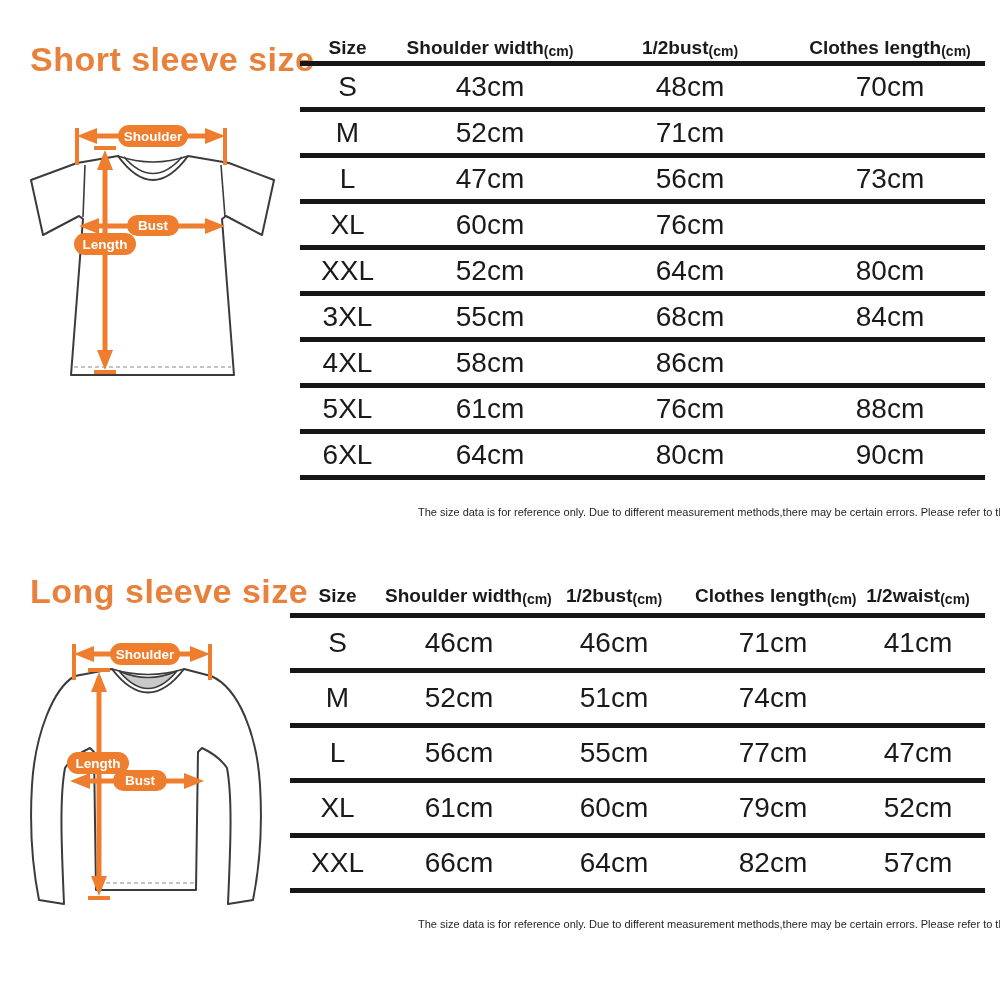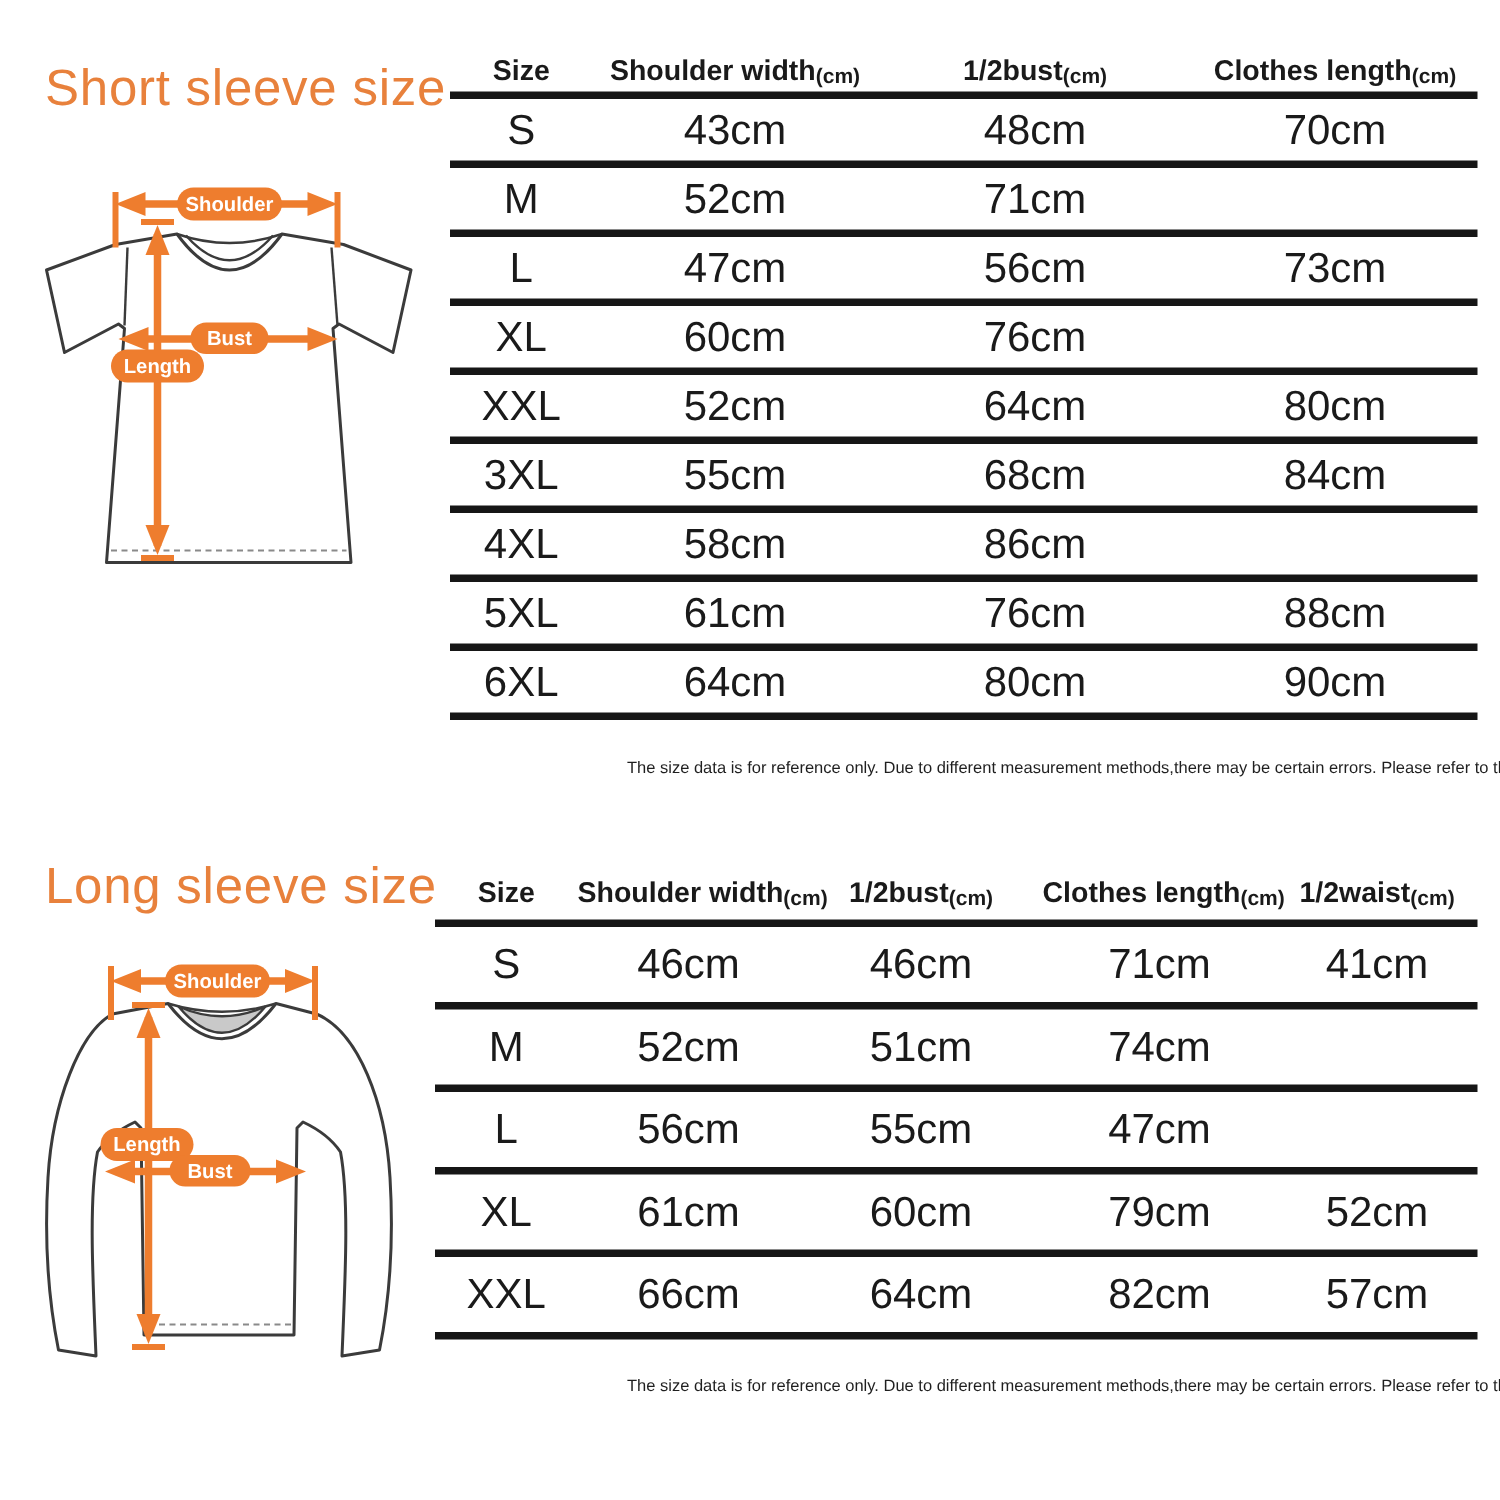--- a/index.html
+++ b/index.html
@@ -18,7 +18,7 @@
   .section-title{
     position:absolute;
     font-size:34px;
-    font-weight:400;
+    font-weight:700;
     color:var(--title_color);
     letter-spacing:0.5px;
     white-space:nowrap;

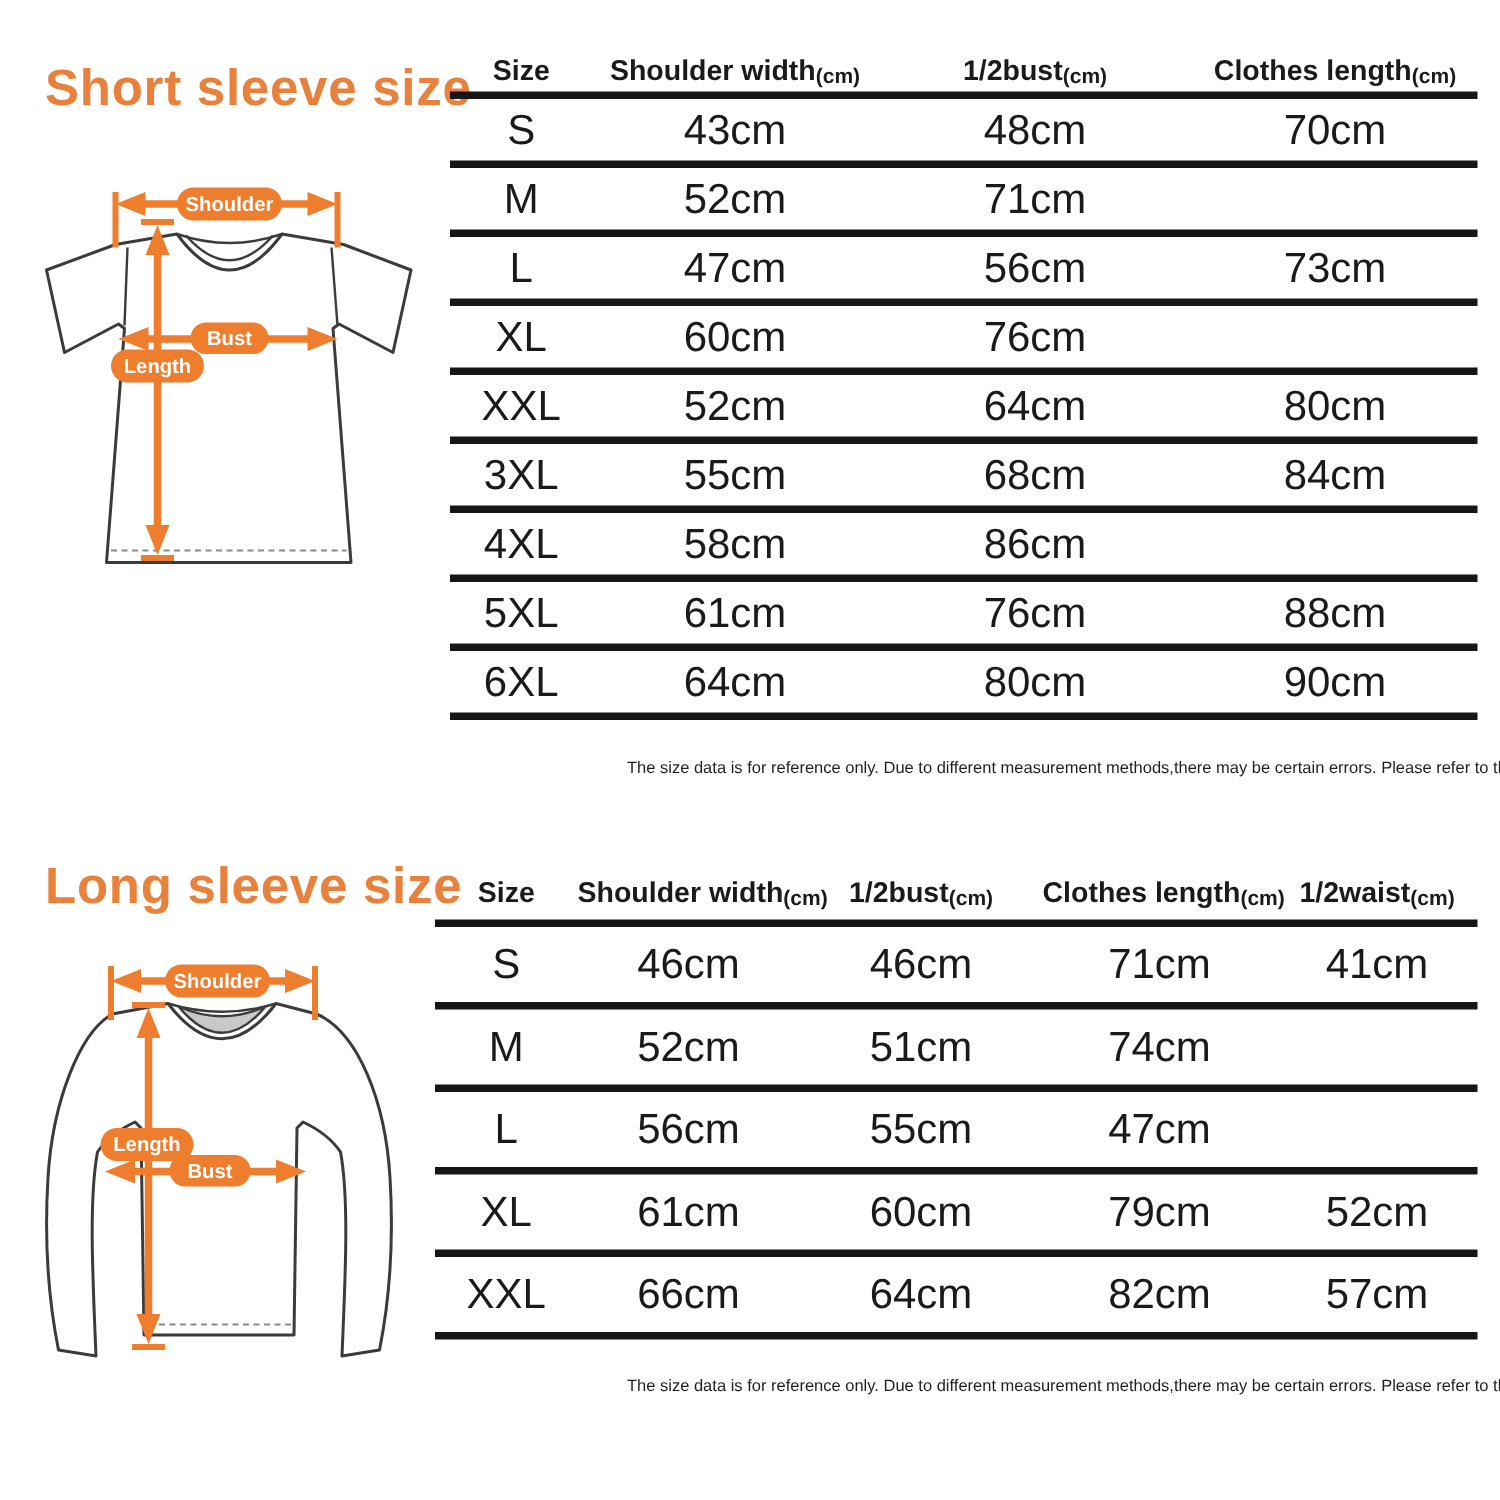--- a/index.html
+++ b/index.html
@@ -236,6 +236,7 @@
           <div class="td">L</div>
           <div class="td">56cm</div>
           <div class="td">55cm</div>
+          <div class="td">77cm</div>
           <div class="td">47cm</div>
         </div>
         <div class="tr grid-long">

